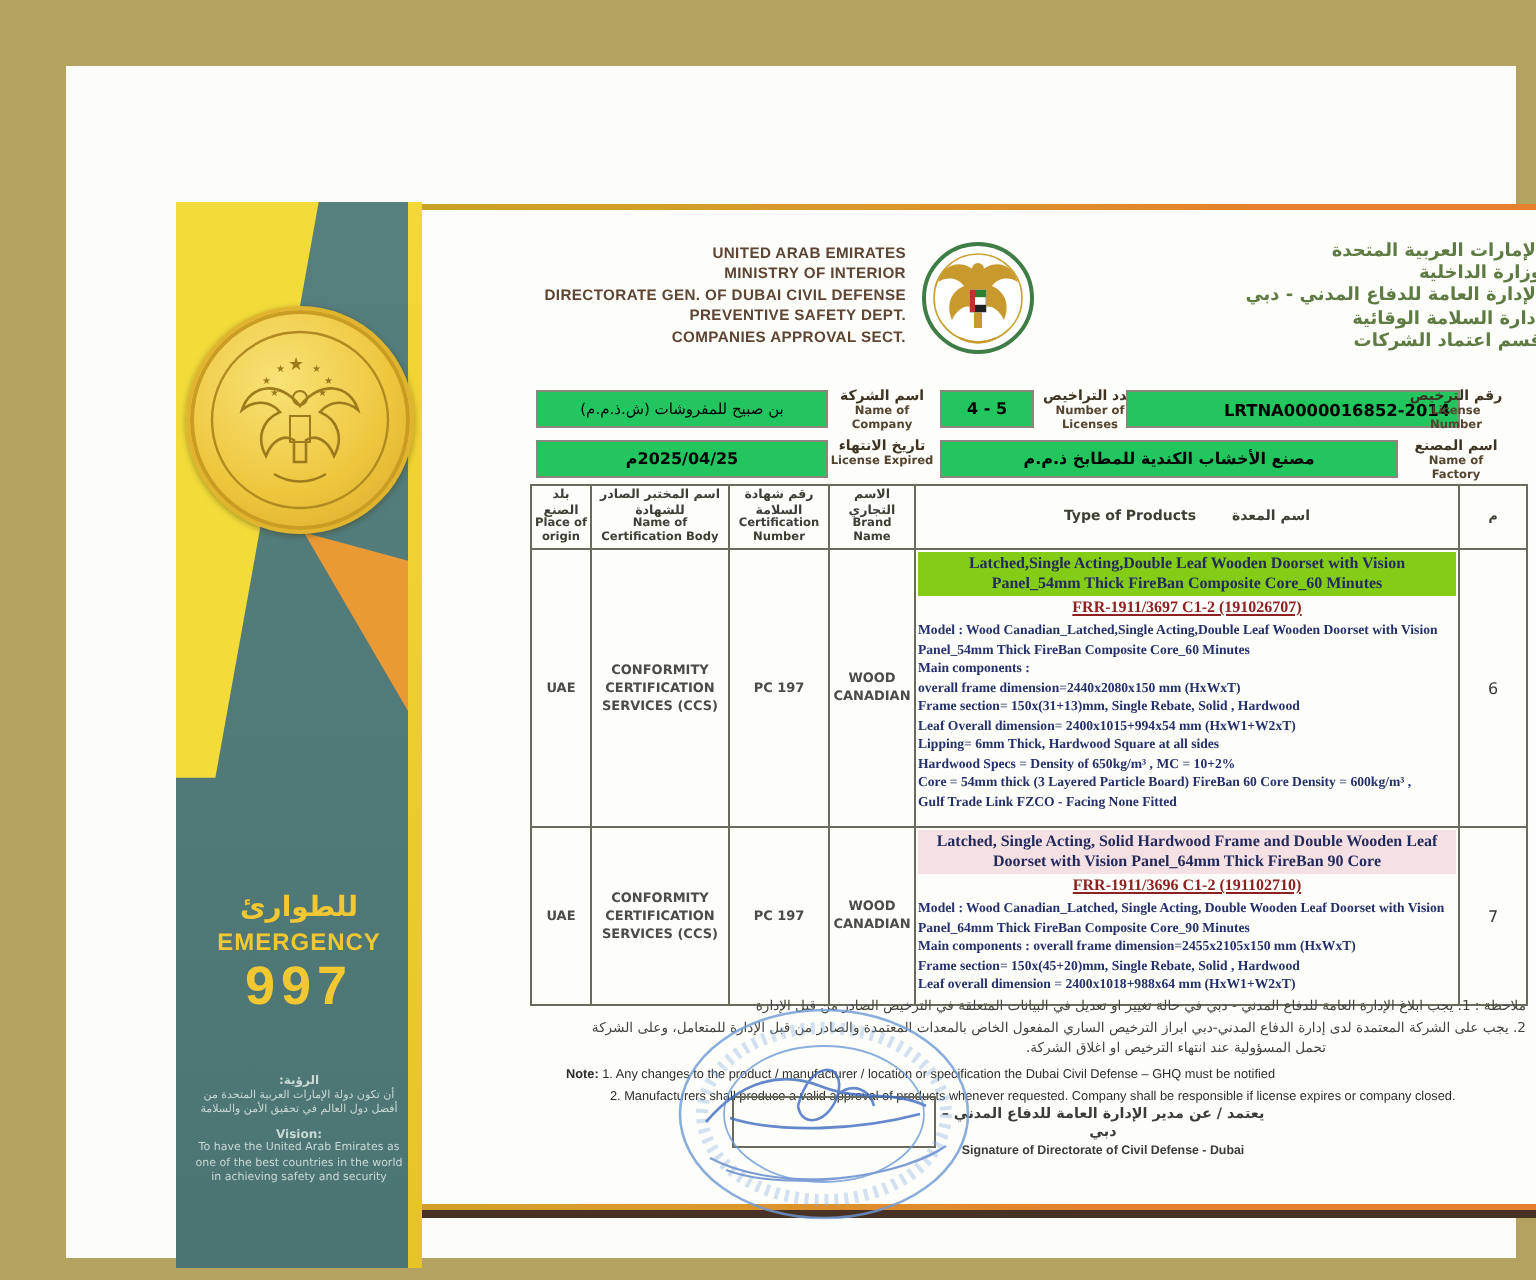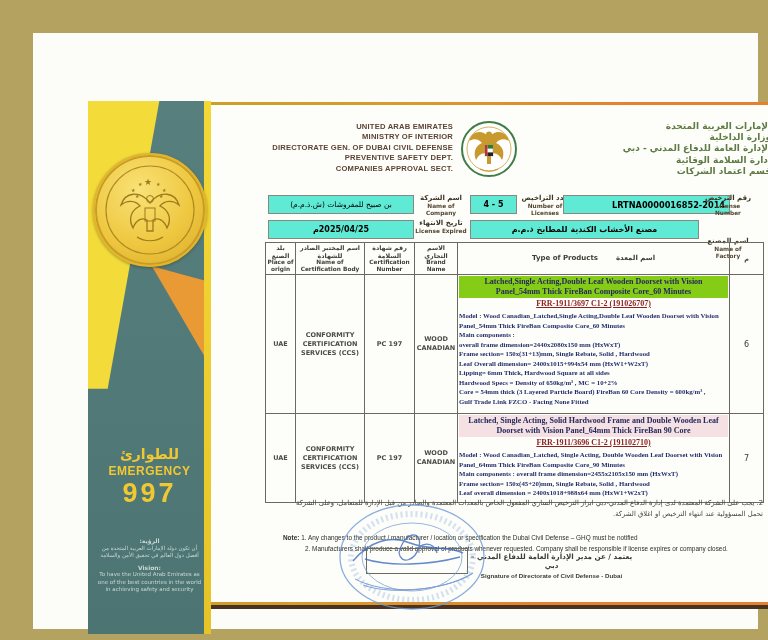--- a/index.html
+++ b/index.html
@@ -45,7 +45,7 @@
           font-size:9px;font-weight:bold;color:#5f7a42;line-height:11.2px;font-family:"DejaVu Sans",sans-serif;}
 
   
-  .fbox{position:absolute;height:17px;background:#5eead4;border:1px solid #8a887c;z-index:4;
+  .fbox{position:absolute;height:17px;background:#22c55e;border:1px solid #8a887c;z-index:4;
         display:flex;align-items:center;justify-content:center;font-family:"DejaVu Sans",sans-serif;}
   .flabel{position:absolute;width:52px;text-align:center;z-index:4;font-family:"DejaVu Sans",sans-serif;}
   .flabel .ar{font-size:7px;font-weight:bold;color:#3c3322;direction:rtl;line-height:8.5px;}

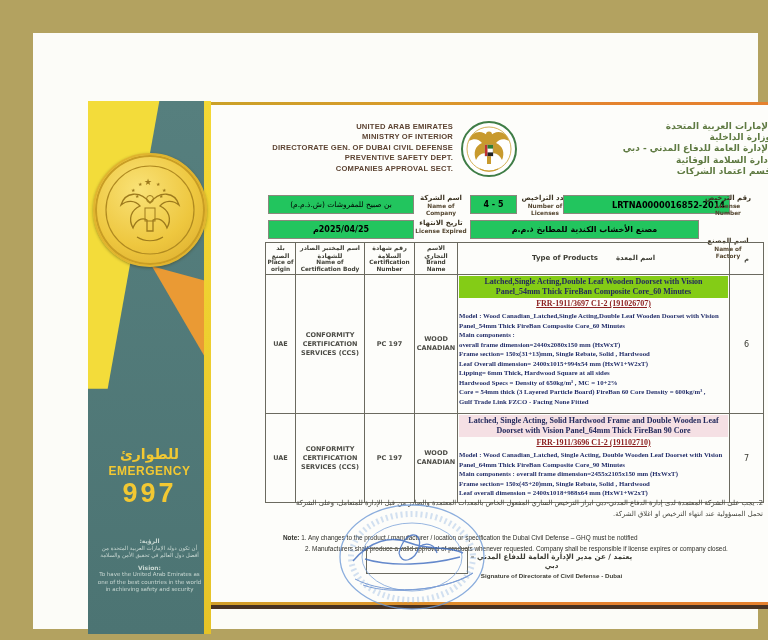--- a/index.html
+++ b/index.html
@@ -184,7 +184,7 @@
       <div class="en">License Expired</div>
     </div>
     <div class="fbox rtl" style="left:437px;top:187px;width:227px;font-size:8px;font-weight:bold;">مصنع الأخشاب الكندية للمطابخ ذ.م.م</div>
-    <div class="flabel" style="left:669px;top:204px;">
+    <div class="flabel" style="left:669px;top:186px;">
       <div class="ar">اسم المصنع</div>
       <div class="en">Name of Factory</div>
     </div>

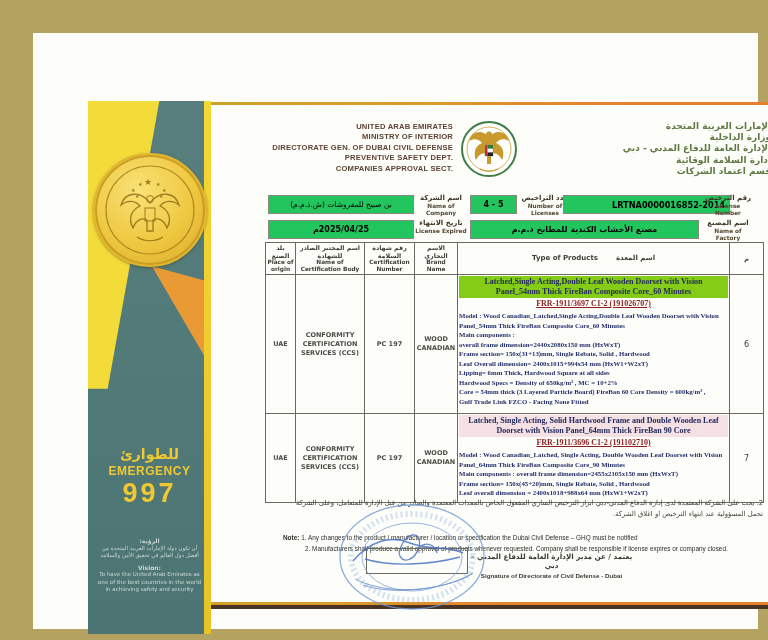--- a/index.html
+++ b/index.html
@@ -269,6 +269,7 @@
       </table>
 
     <div class="notes-ar">
+        <div>ملاحظة : 1. يجب ابلاغ الإدارة العامة للدفاع المدني - دبي في حالة تغيير او تعديل في البيانات المتعلقة في الترخيص الصادر من قبل الإدارة</div>
         <div>2. يجب على الشركة المعتمدة لدى إدارة الدفاع المدني-دبي ابراز الترخيص الساري المفعول الخاص بالمعدات المعتمدة والصادر من قبل الإدارة للمتعامل، وعلى الشركة</div>
         <div>تحمل المسؤولية عند انتهاء الترخيص او اغلاق الشركة.</div>
       </div>

